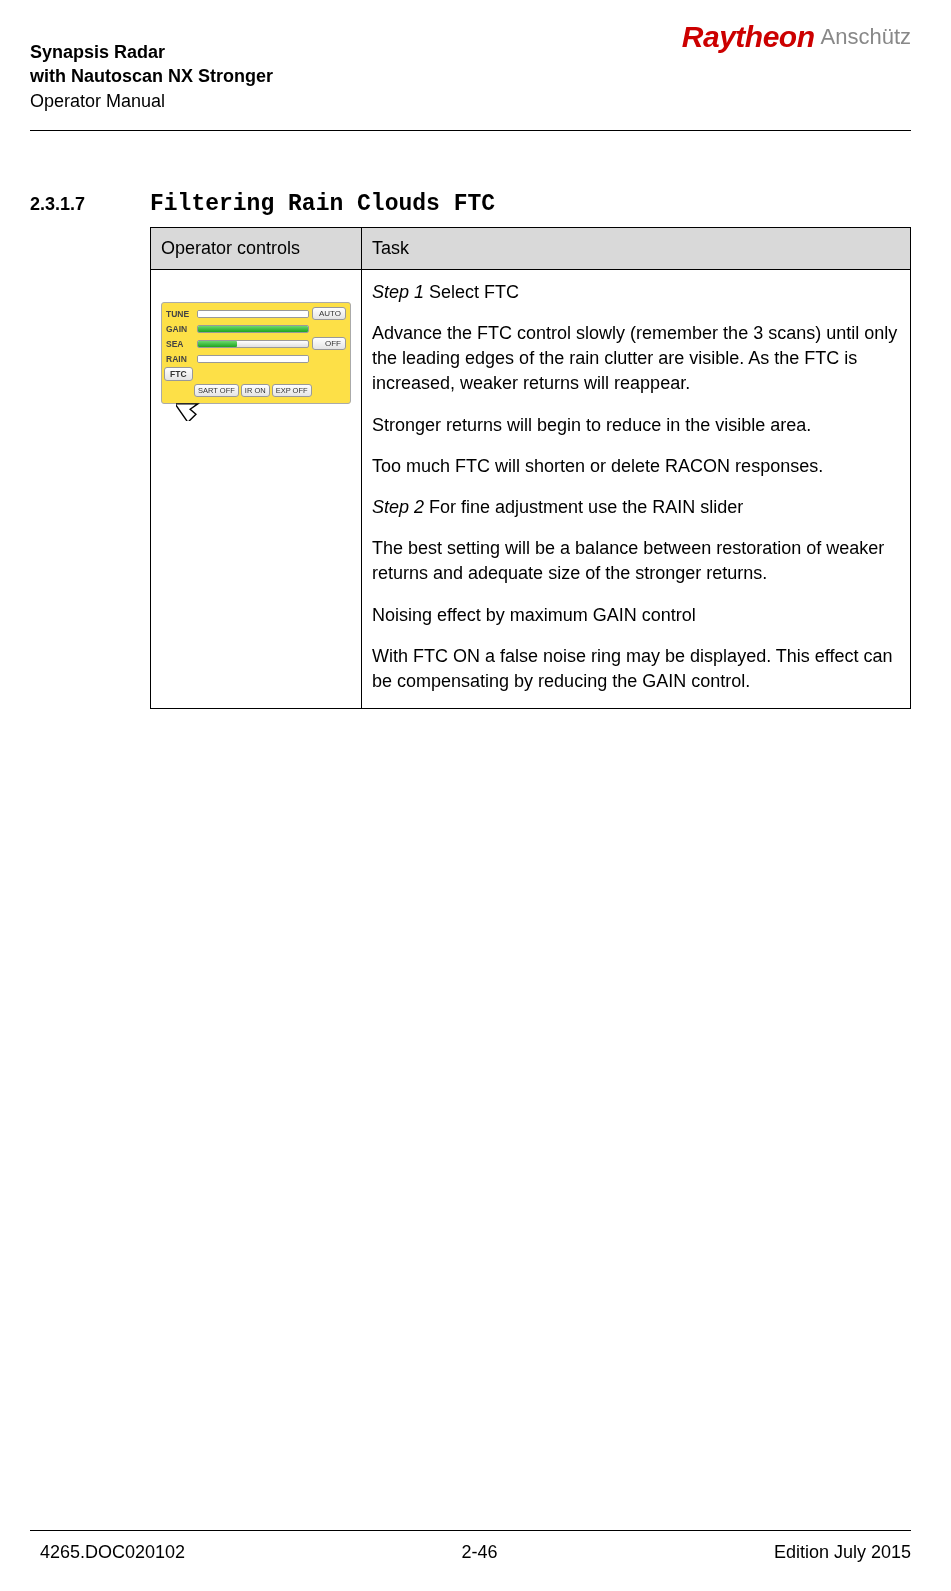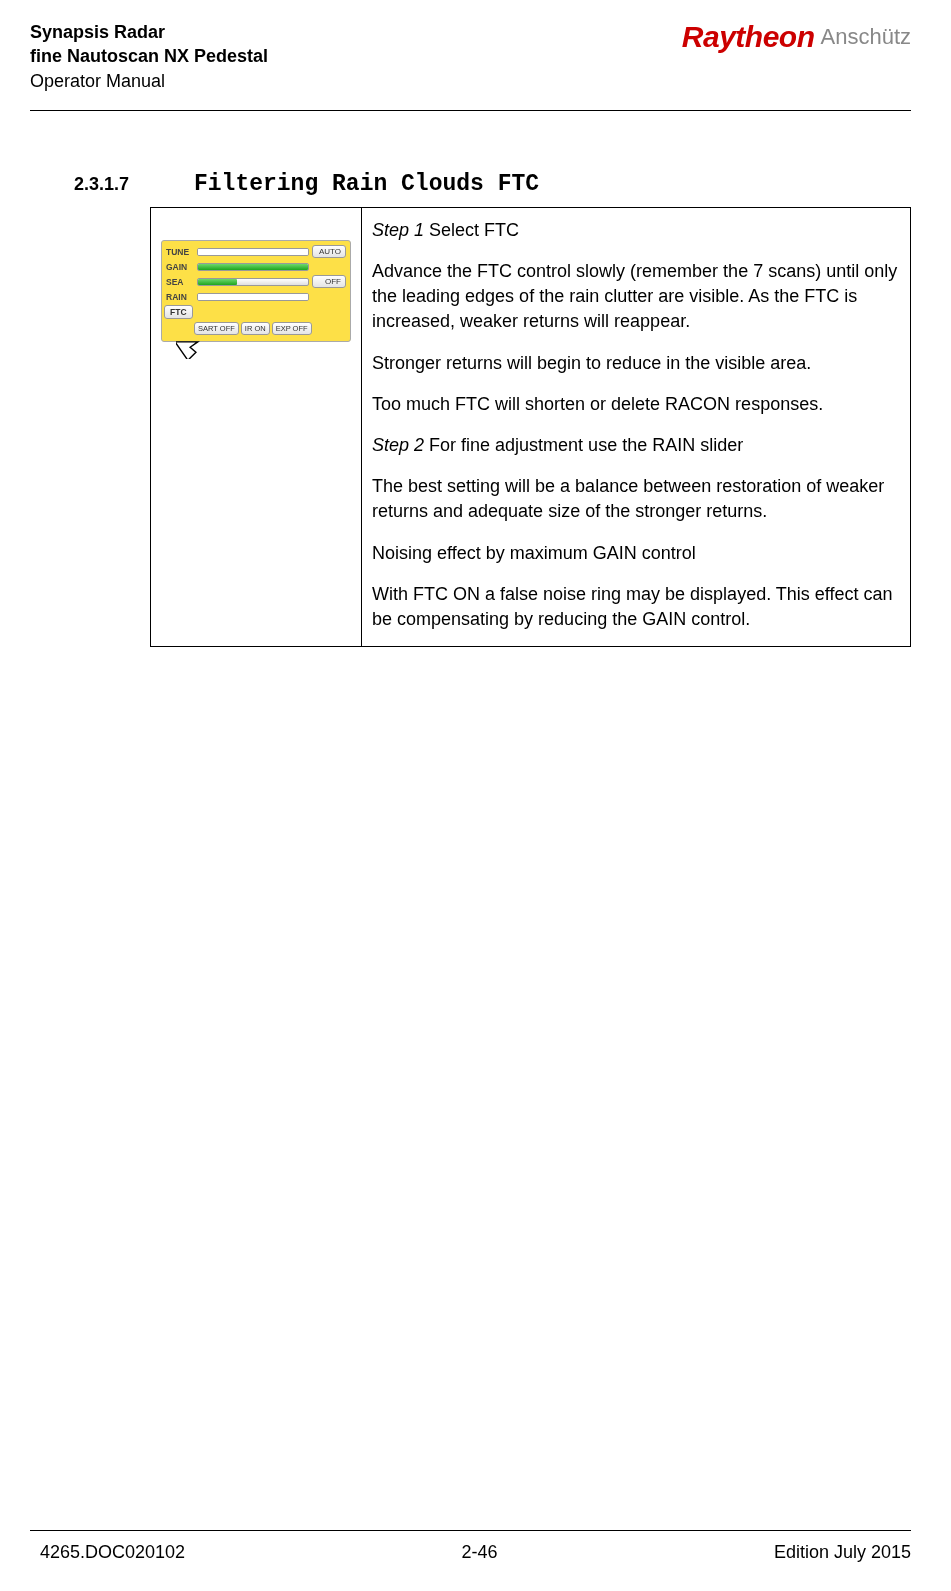--- a/index.html
+++ b/index.html
@@ -14,7 +14,7 @@
     padding: 20px 40px 20px 30px;
   }
   .header { display: flex; justify-content: space-between; align-items: flex-start; padding: 0 0 12px 0; }
-  .title-block { line-height: 1.35; }
+  .title-block { line-height: 1.35; margin-top: 20px; }
   .title-bold { font-weight: bold; font-size: 18px; }
   .title-norm { font-weight: normal; font-size: 18px; }
   .logo-block { display: flex; align-items: center; gap: 6px; }

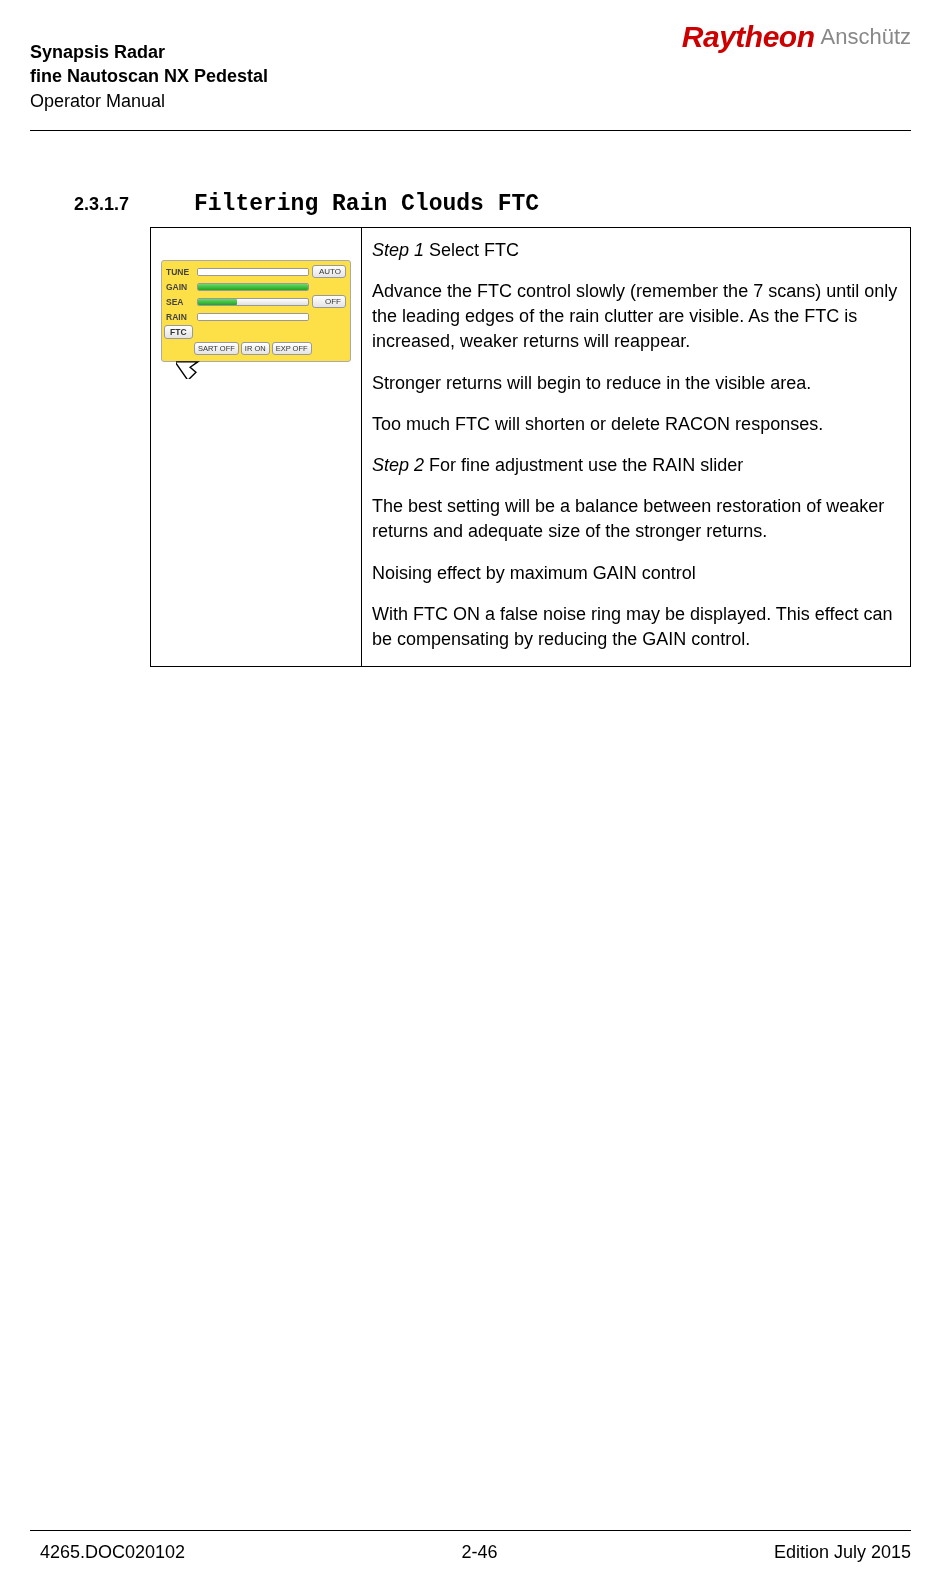--- a/index.html
+++ b/index.html
@@ -95,7 +95,7 @@
 <div class="header">
   <div class="title-block">
     <div class="title-bold">Synapsis Radar</div>
-    <div class="title-bold">fine Nautoscan NX Pedestal</div>
+    <div class="title-bold">with Nautoscan NX Stronger</div>
     <div class="title-norm">Operator Manual</div>
   </div>
   <div class="logo-block">

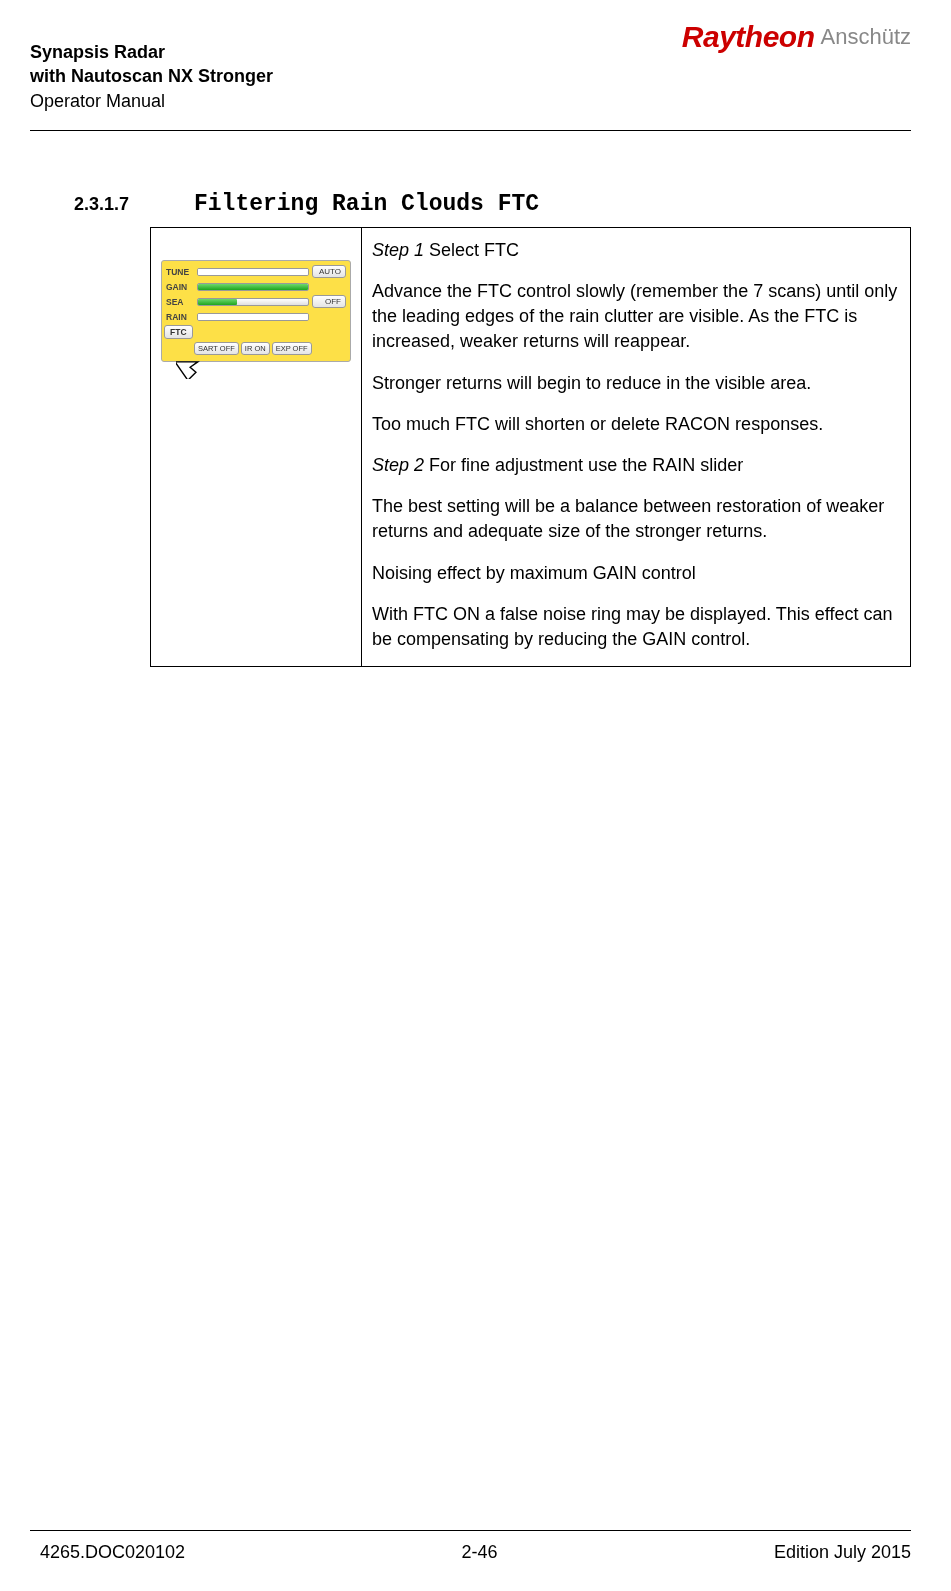--- a/index.html
+++ b/index.html
@@ -22,7 +22,7 @@
   .ans { font-size: 22px; font-weight: 500; color: #888; }
   hr.rule { border: none; border-top: 1px solid #000; margin: 5px 0 60px 0; }
 
-  .section-row { display: flex; align-items: baseline; margin-bottom: 4px; margin-left: 44px; }
+  .section-row { display: flex; align-items: baseline; margin-bottom: 4px; }
   .sec-num { width: 120px; font-weight: bold; font-size: 18px; flex-shrink: 0; }
   .sec-title { font-weight: bold; font-size: 23px; font-family: Liberation Mono, monospace; }
   .body-indent { margin-left: 120px; }

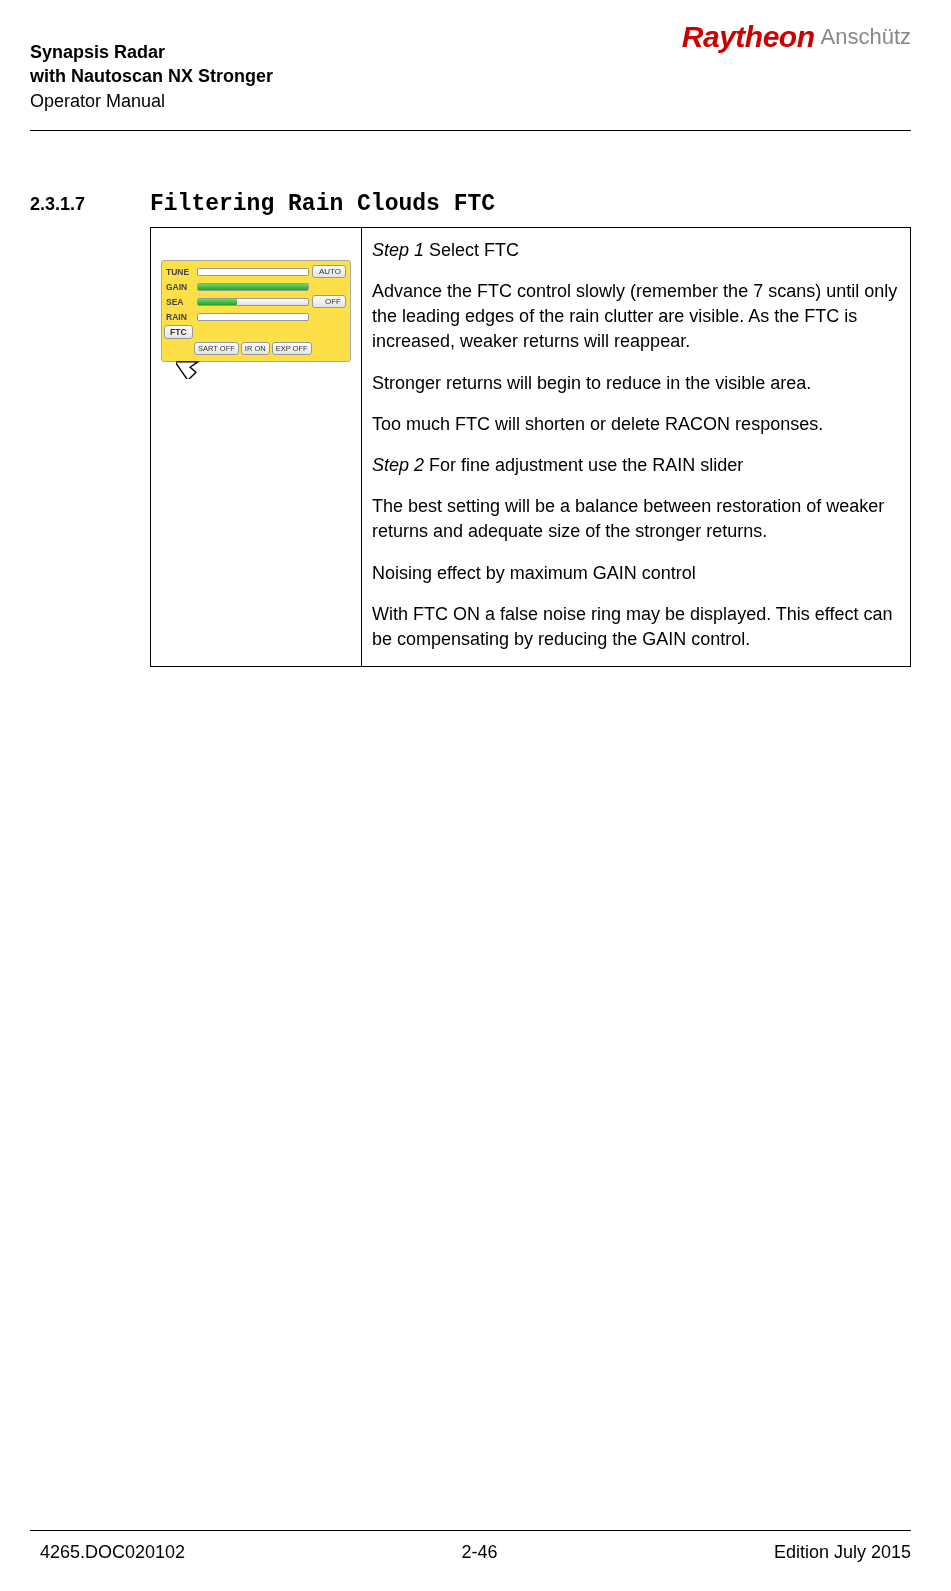--- a/index.html
+++ b/index.html
@@ -113,6 +113,10 @@
 
   <table class="proc">
     <tbody>
+        <tr>
+      <th class="col-op">Operator controls</th>
+      <th>Task</th>
+    </tr>
     <tr>
       <td class="col-op">
         <div class="panel">

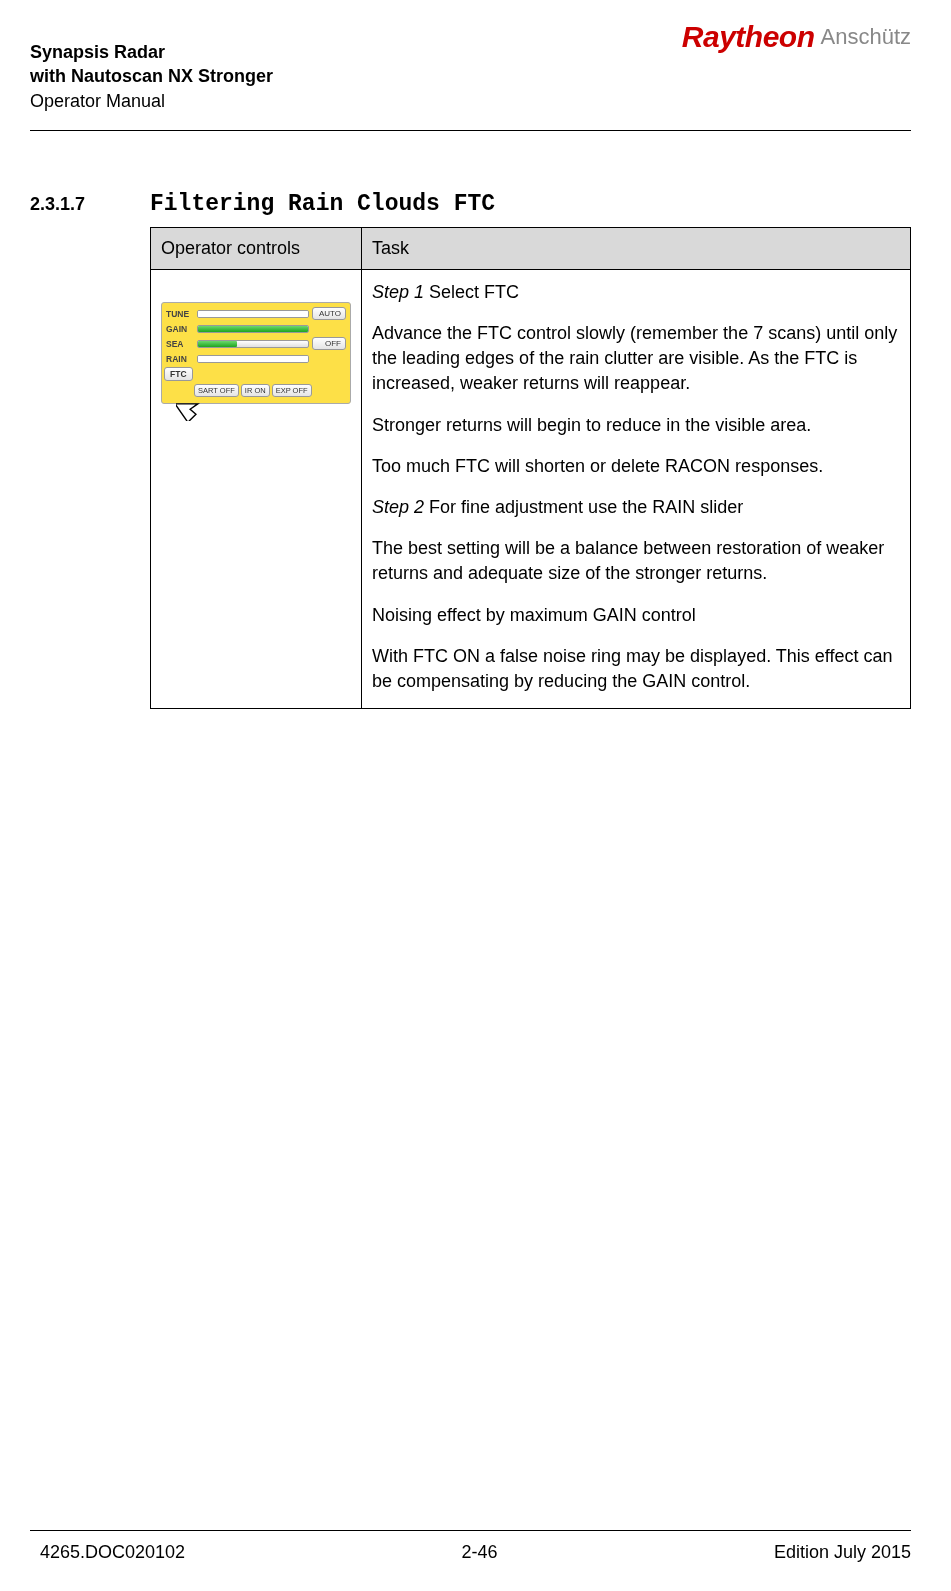--- a/index.html
+++ b/index.html
@@ -163,7 +163,7 @@
       </td>
       <td class="task-cell">
         <p><span class="em">Step 1</span><span> Select FTC</span></p>
-        <p>Advance the FTC control slowly (remember the 7 scans) until only the leading edges of the rain clutter are visible. As the FTC is increased, weaker returns will reappear.</p>
+        <p>Advance the FTC control slowly (remember the 3 scans) until only the leading edges of the rain clutter are visible. As the FTC is increased, weaker returns will reappear.</p>
         <p>Stronger returns will begin to reduce in the visible area.</p>
         <p>Too much FTC will shorten or delete RACON responses.</p>
         <p><span class="em">Step 2</span><span> For fine adjustment use the RAIN slider</span></p>

